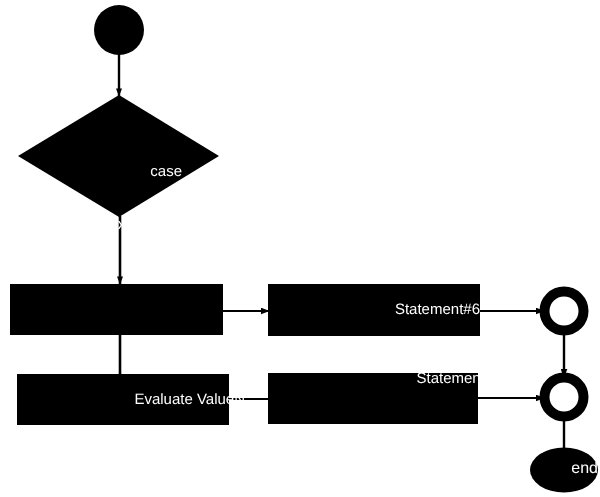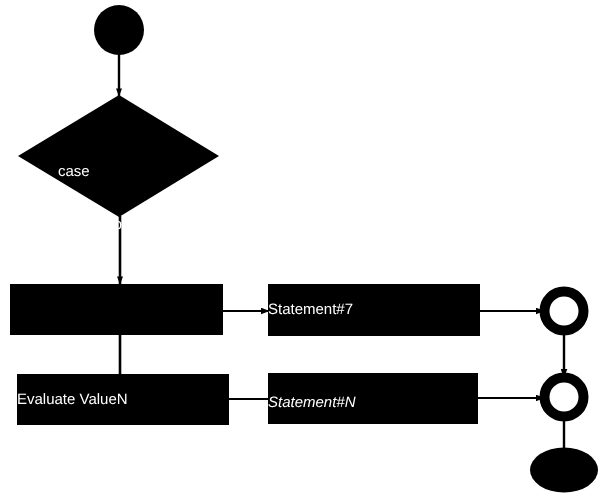--- a/index.html
+++ b/index.html
@@ -27,7 +27,7 @@
   .node-label {
     position: absolute;
     color: #ffffff;
-    text-align: left;
+    text-align: right;
     line-height: 1.18;
     white-space: pre;
     pointer-events: none;

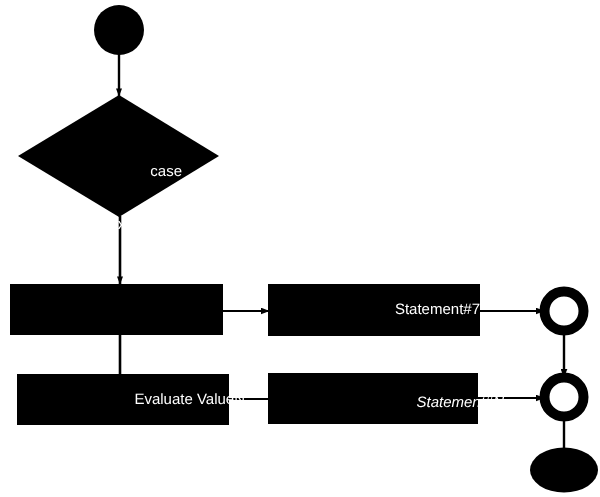--- a/index.html
+++ b/index.html
@@ -103,7 +103,7 @@
 
   <div class="node-label lbl-process" style="left:17px; top:391px; width:228px;">Evaluate ValueN</div>
 
-  <div class="node-label lbl-process" style="left:268px; top:301px; width:212px;">Statement#7</div>
+  <div class="node-label lbl-process" style="left:268px; top:301px; width:212px;">Statement#6</div>
 
   <div class="node-label lbl-process" style="left:268px; top:394px; width:236px;font-style:italic;">Statement#N</div>
 

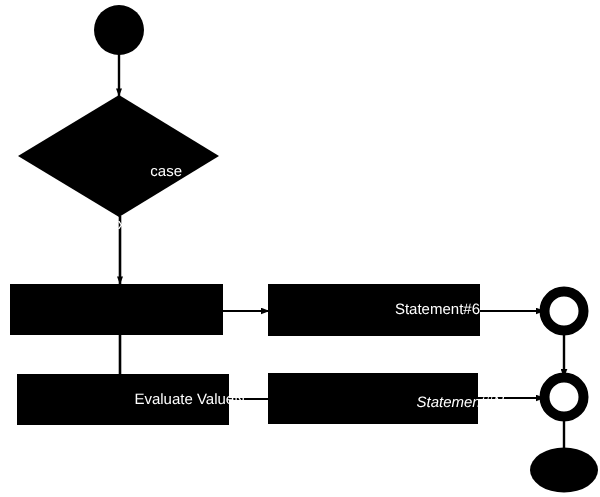--- a/index.html
+++ b/index.html
@@ -105,7 +105,7 @@
 
   <div class="node-label lbl-process" style="left:268px; top:301px; width:212px;">Statement#6</div>
 
-  <div class="node-label lbl-process" style="left:268px; top:394px; width:236px;font-style:italic;">Statement#N</div>
+  <div class="node-label lbl-process" style="left:268px; top:370px; width:236px;">Statement#N</div>
 
 
 </div>

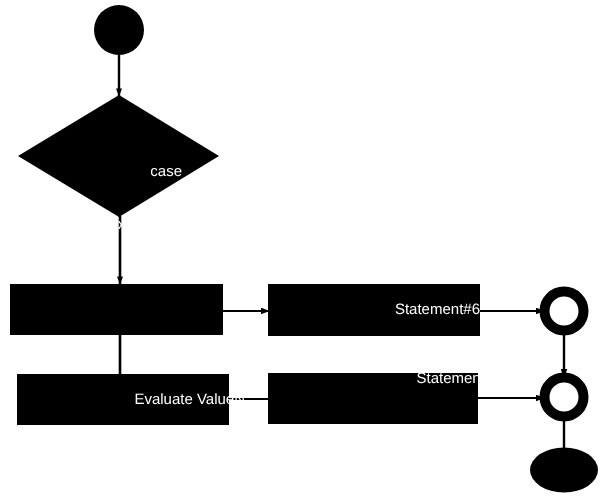--- a/index.html
+++ b/index.html
@@ -107,6 +107,7 @@
 
   <div class="node-label lbl-process" style="left:268px; top:370px; width:236px;">Statement#N</div>
 
+  <div class="node-label lbl-end" style="left:530px; top:460px; width:68px;">end</div>
 
 </div>
 

